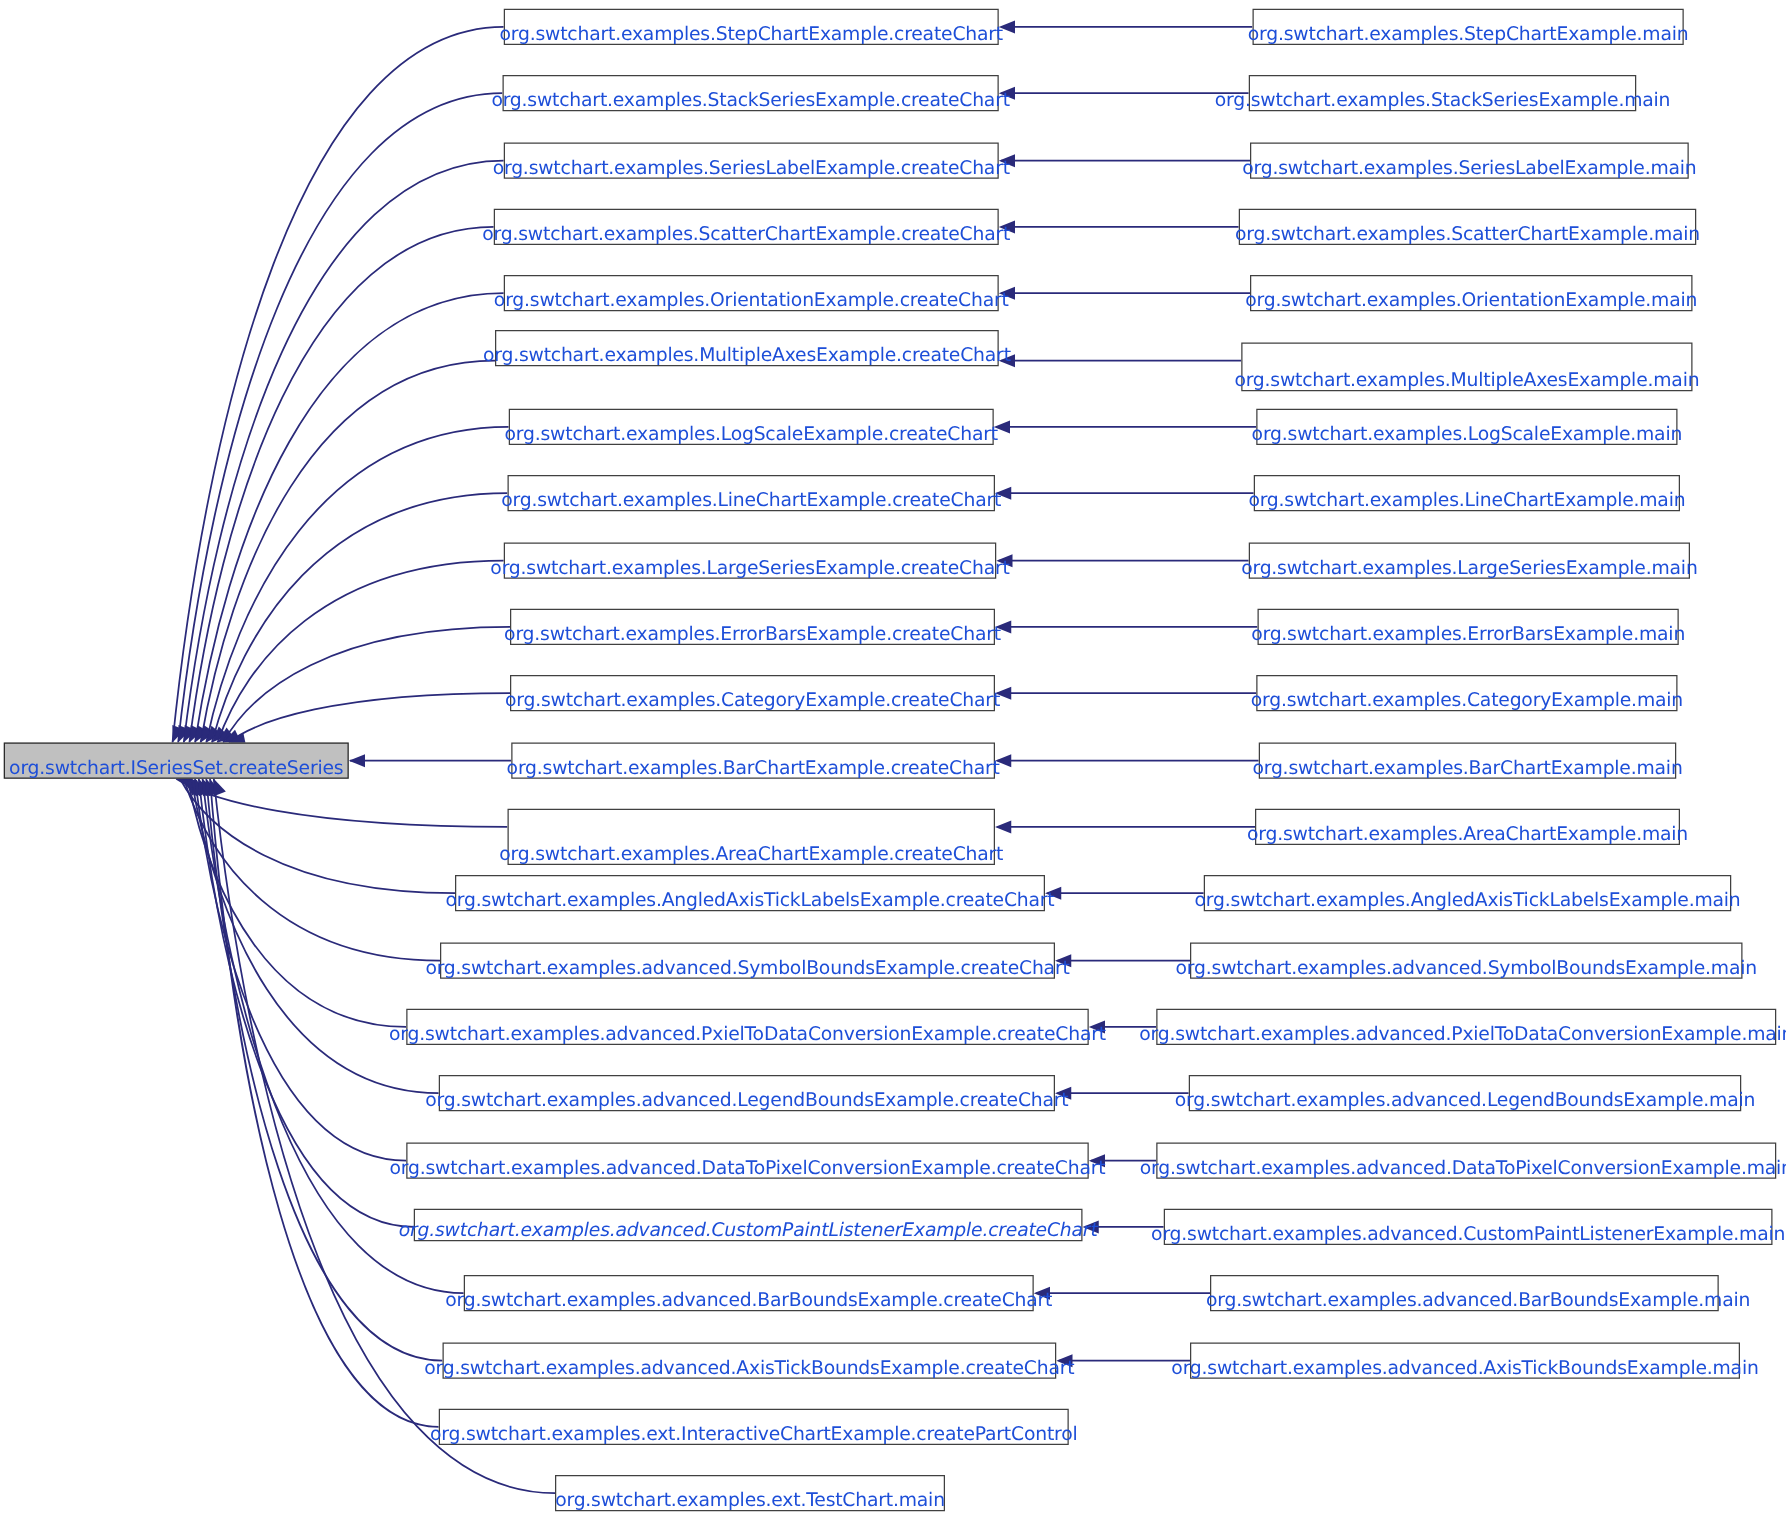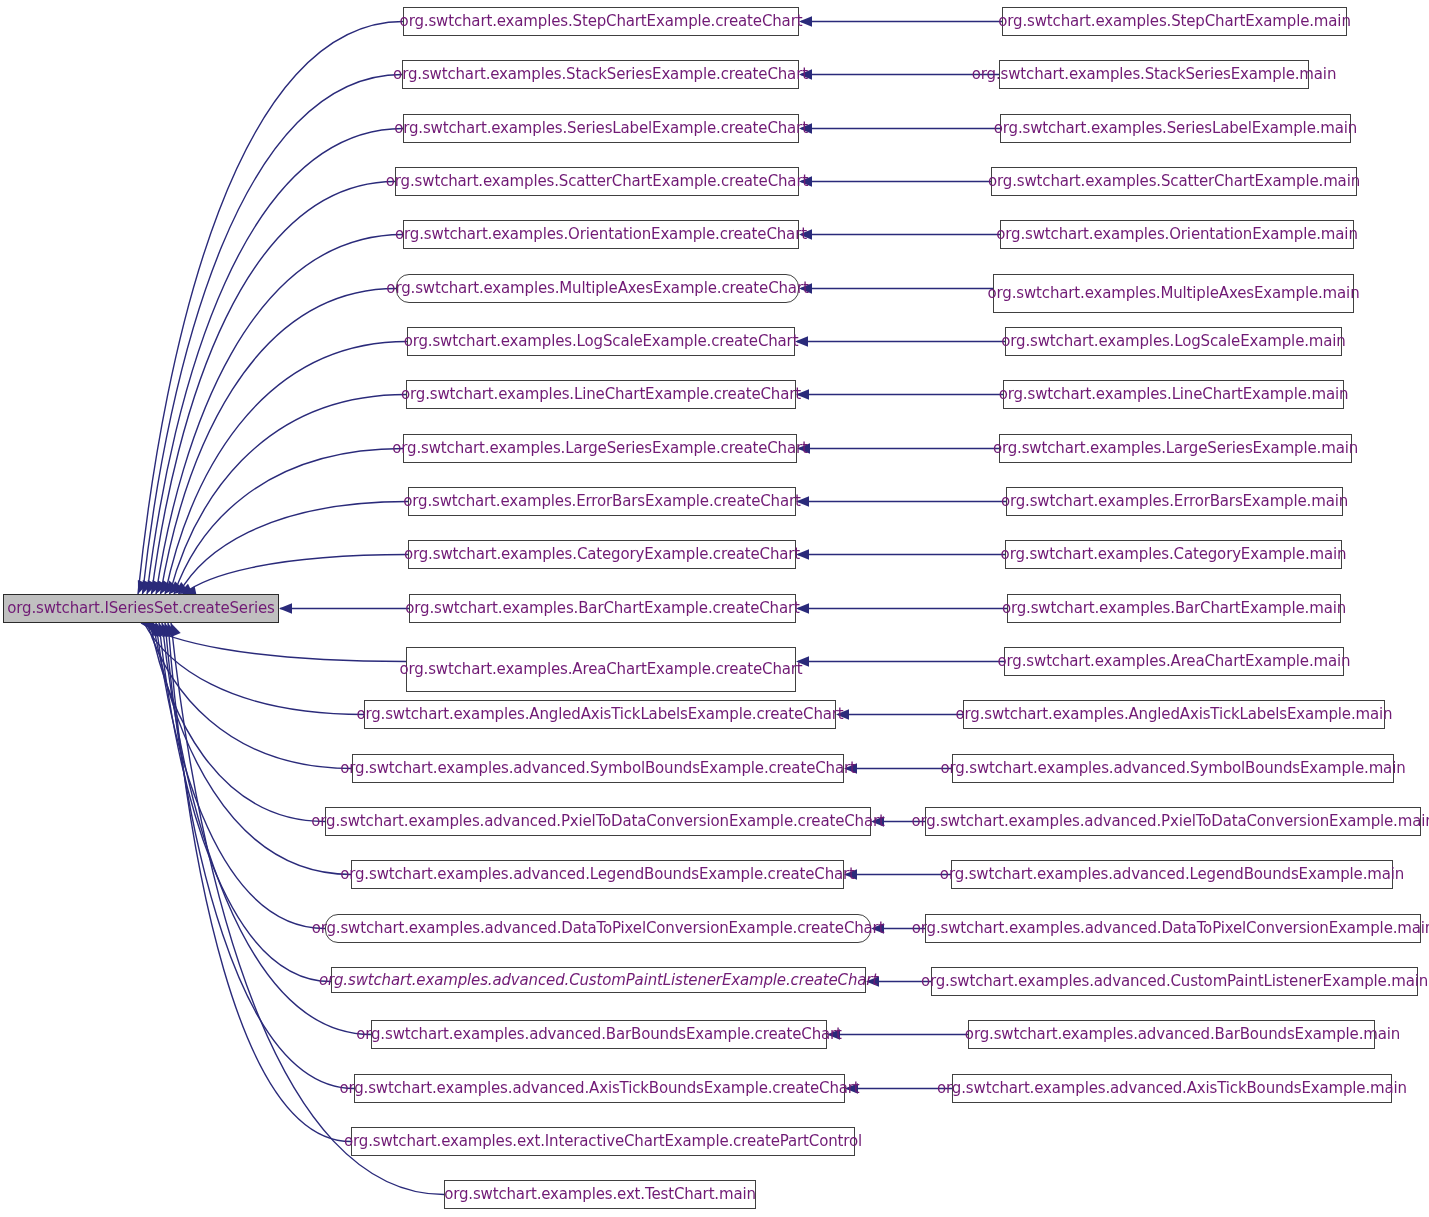--- a/index.html
+++ b/index.html
@@ -29,12 +29,12 @@
     box-sizing: border-box;
     border: 1px solid #404040;
     background: #ffffff;
-    color: #701a75;
+    color: #1d4ed8;
     font-size: 15px;
     line-height: 1;
     white-space: nowrap;
     display: flex;
-    align-items: center;
+    align-items: flex-end;
     justify-content: center;
     letter-spacing: -0.15px;
     z-index: 2;

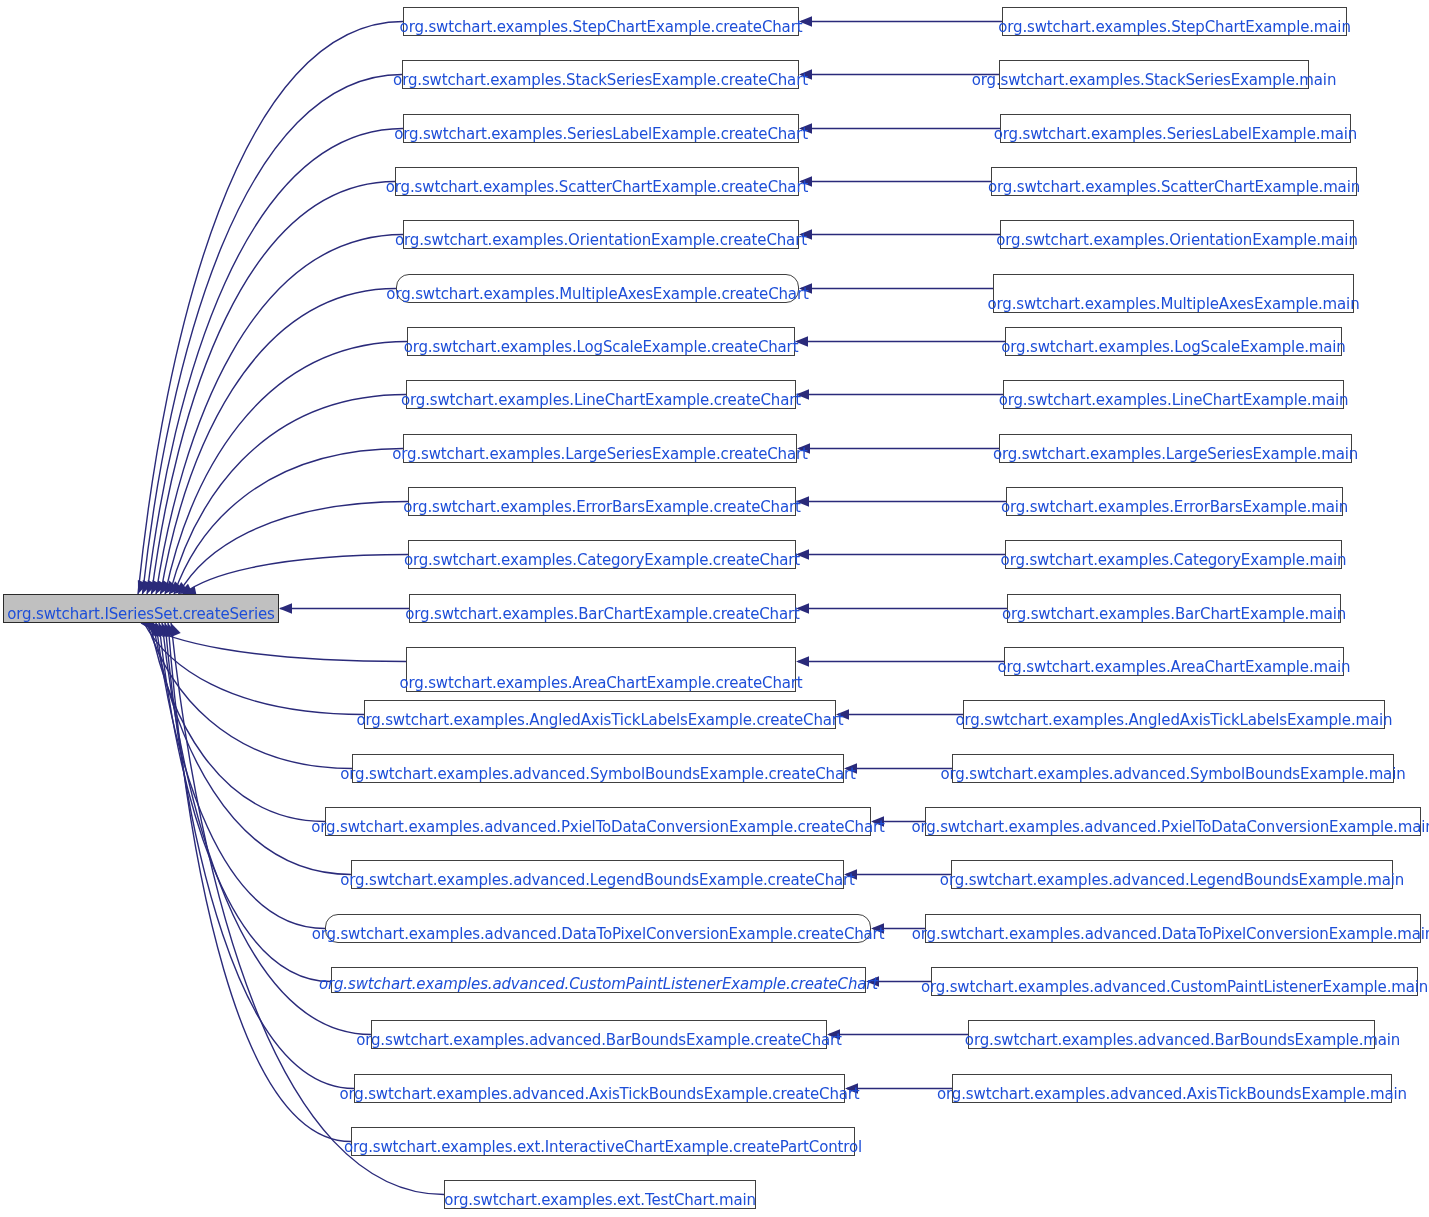--- a/index.html
+++ b/index.html
@@ -161,7 +161,7 @@
       <div class="node" style="left: 403px; top: 220px; width: 396px; height: 29px;">
         <span class="node-label">org.swtchart.examples.OrientationExample.createChart</span>
       </div>
-      <div class="node" style="left: 396px; top: 274px; width: 403px; height: 29px; border-radius: 13px;">
+      <div class="node" style="left: 396px; top: 264px; width: 403px; height: 29px;">
         <span class="node-label">org.swtchart.examples.MultipleAxesExample.createChart</span>
       </div>
       <div class="node" style="left: 407px; top: 327px; width: 388px; height: 29px;">

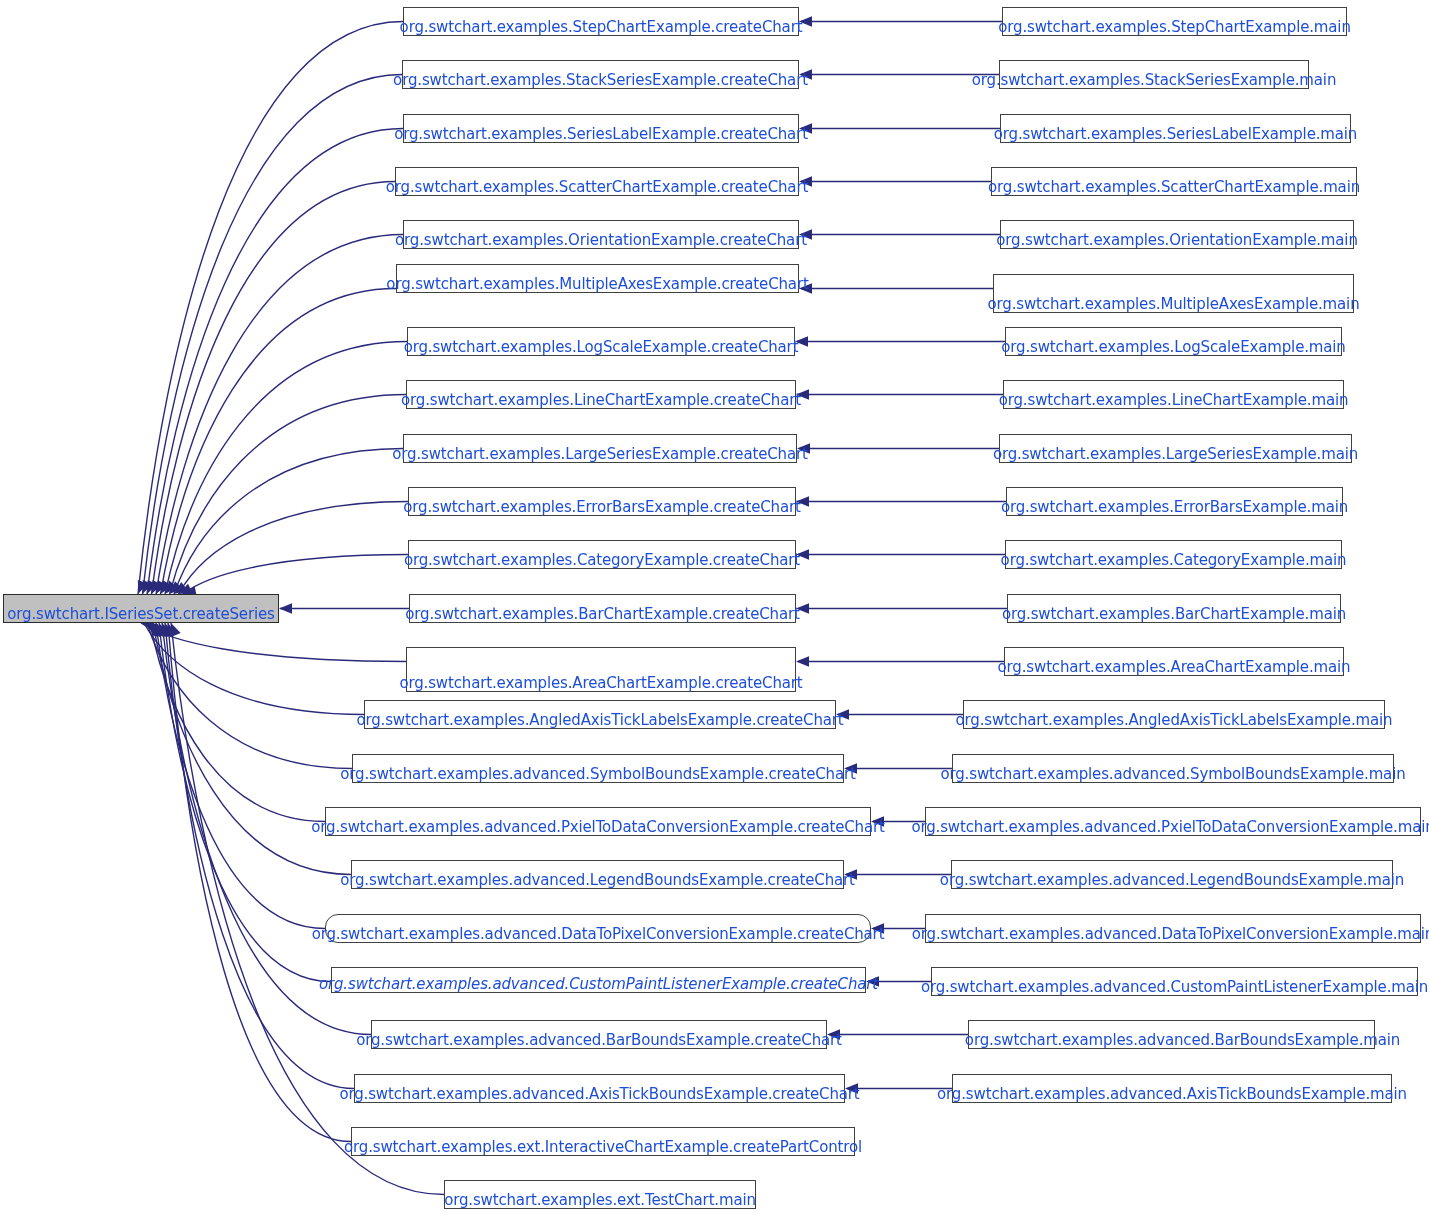--- a/index.html
+++ b/index.html
@@ -197,7 +197,7 @@
       <div class="node" style="left: 351px; top: 860px; width: 493px; height: 29px;">
         <span class="node-label">org.swtchart.examples.advanced.LegendBoundsExample.createChart</span>
       </div>
-      <div class="node" style="left: 325px; top: 914px; width: 546px; height: 29px; border-radius: 13px;">
+      <div class="node" style="left: 325px; top: 914px; width: 546px; height: 29px;">
         <span class="node-label">org.swtchart.examples.advanced.DataToPixelConversionExample.createChart</span>
       </div>
       <div class="node" style="left: 331px; top: 967px; width: 535px; height: 26px; font-style: italic;">

